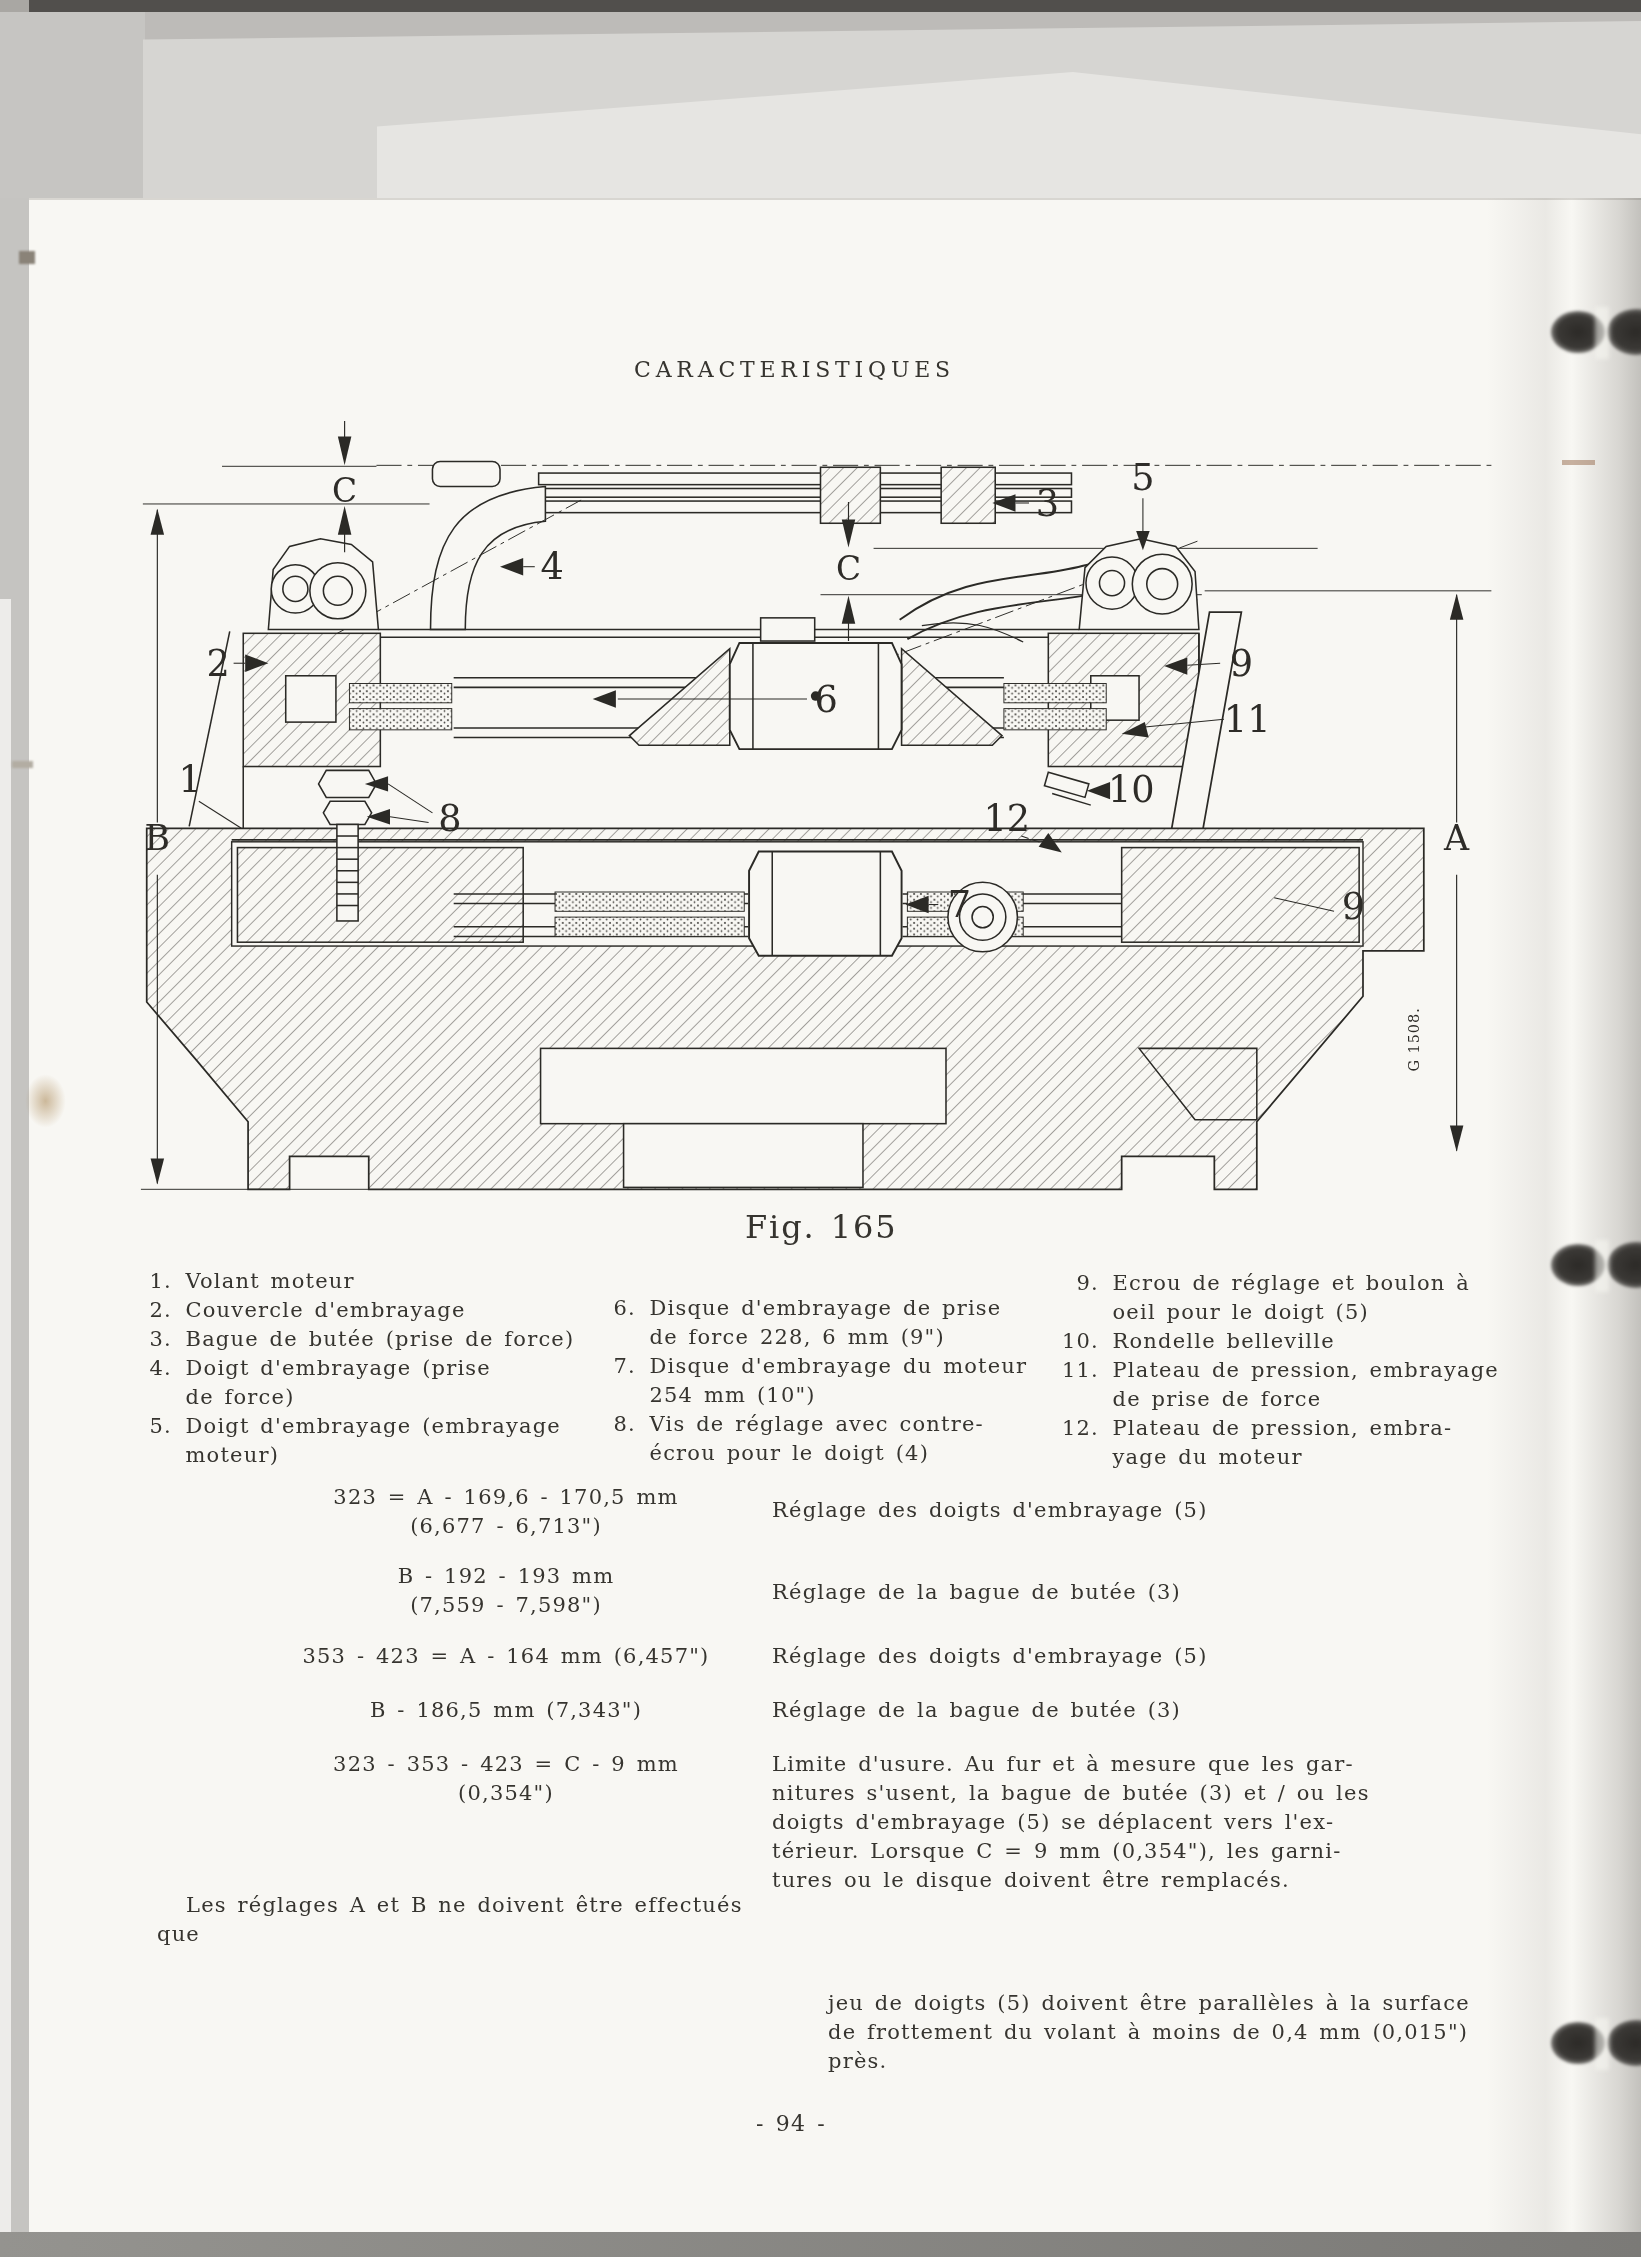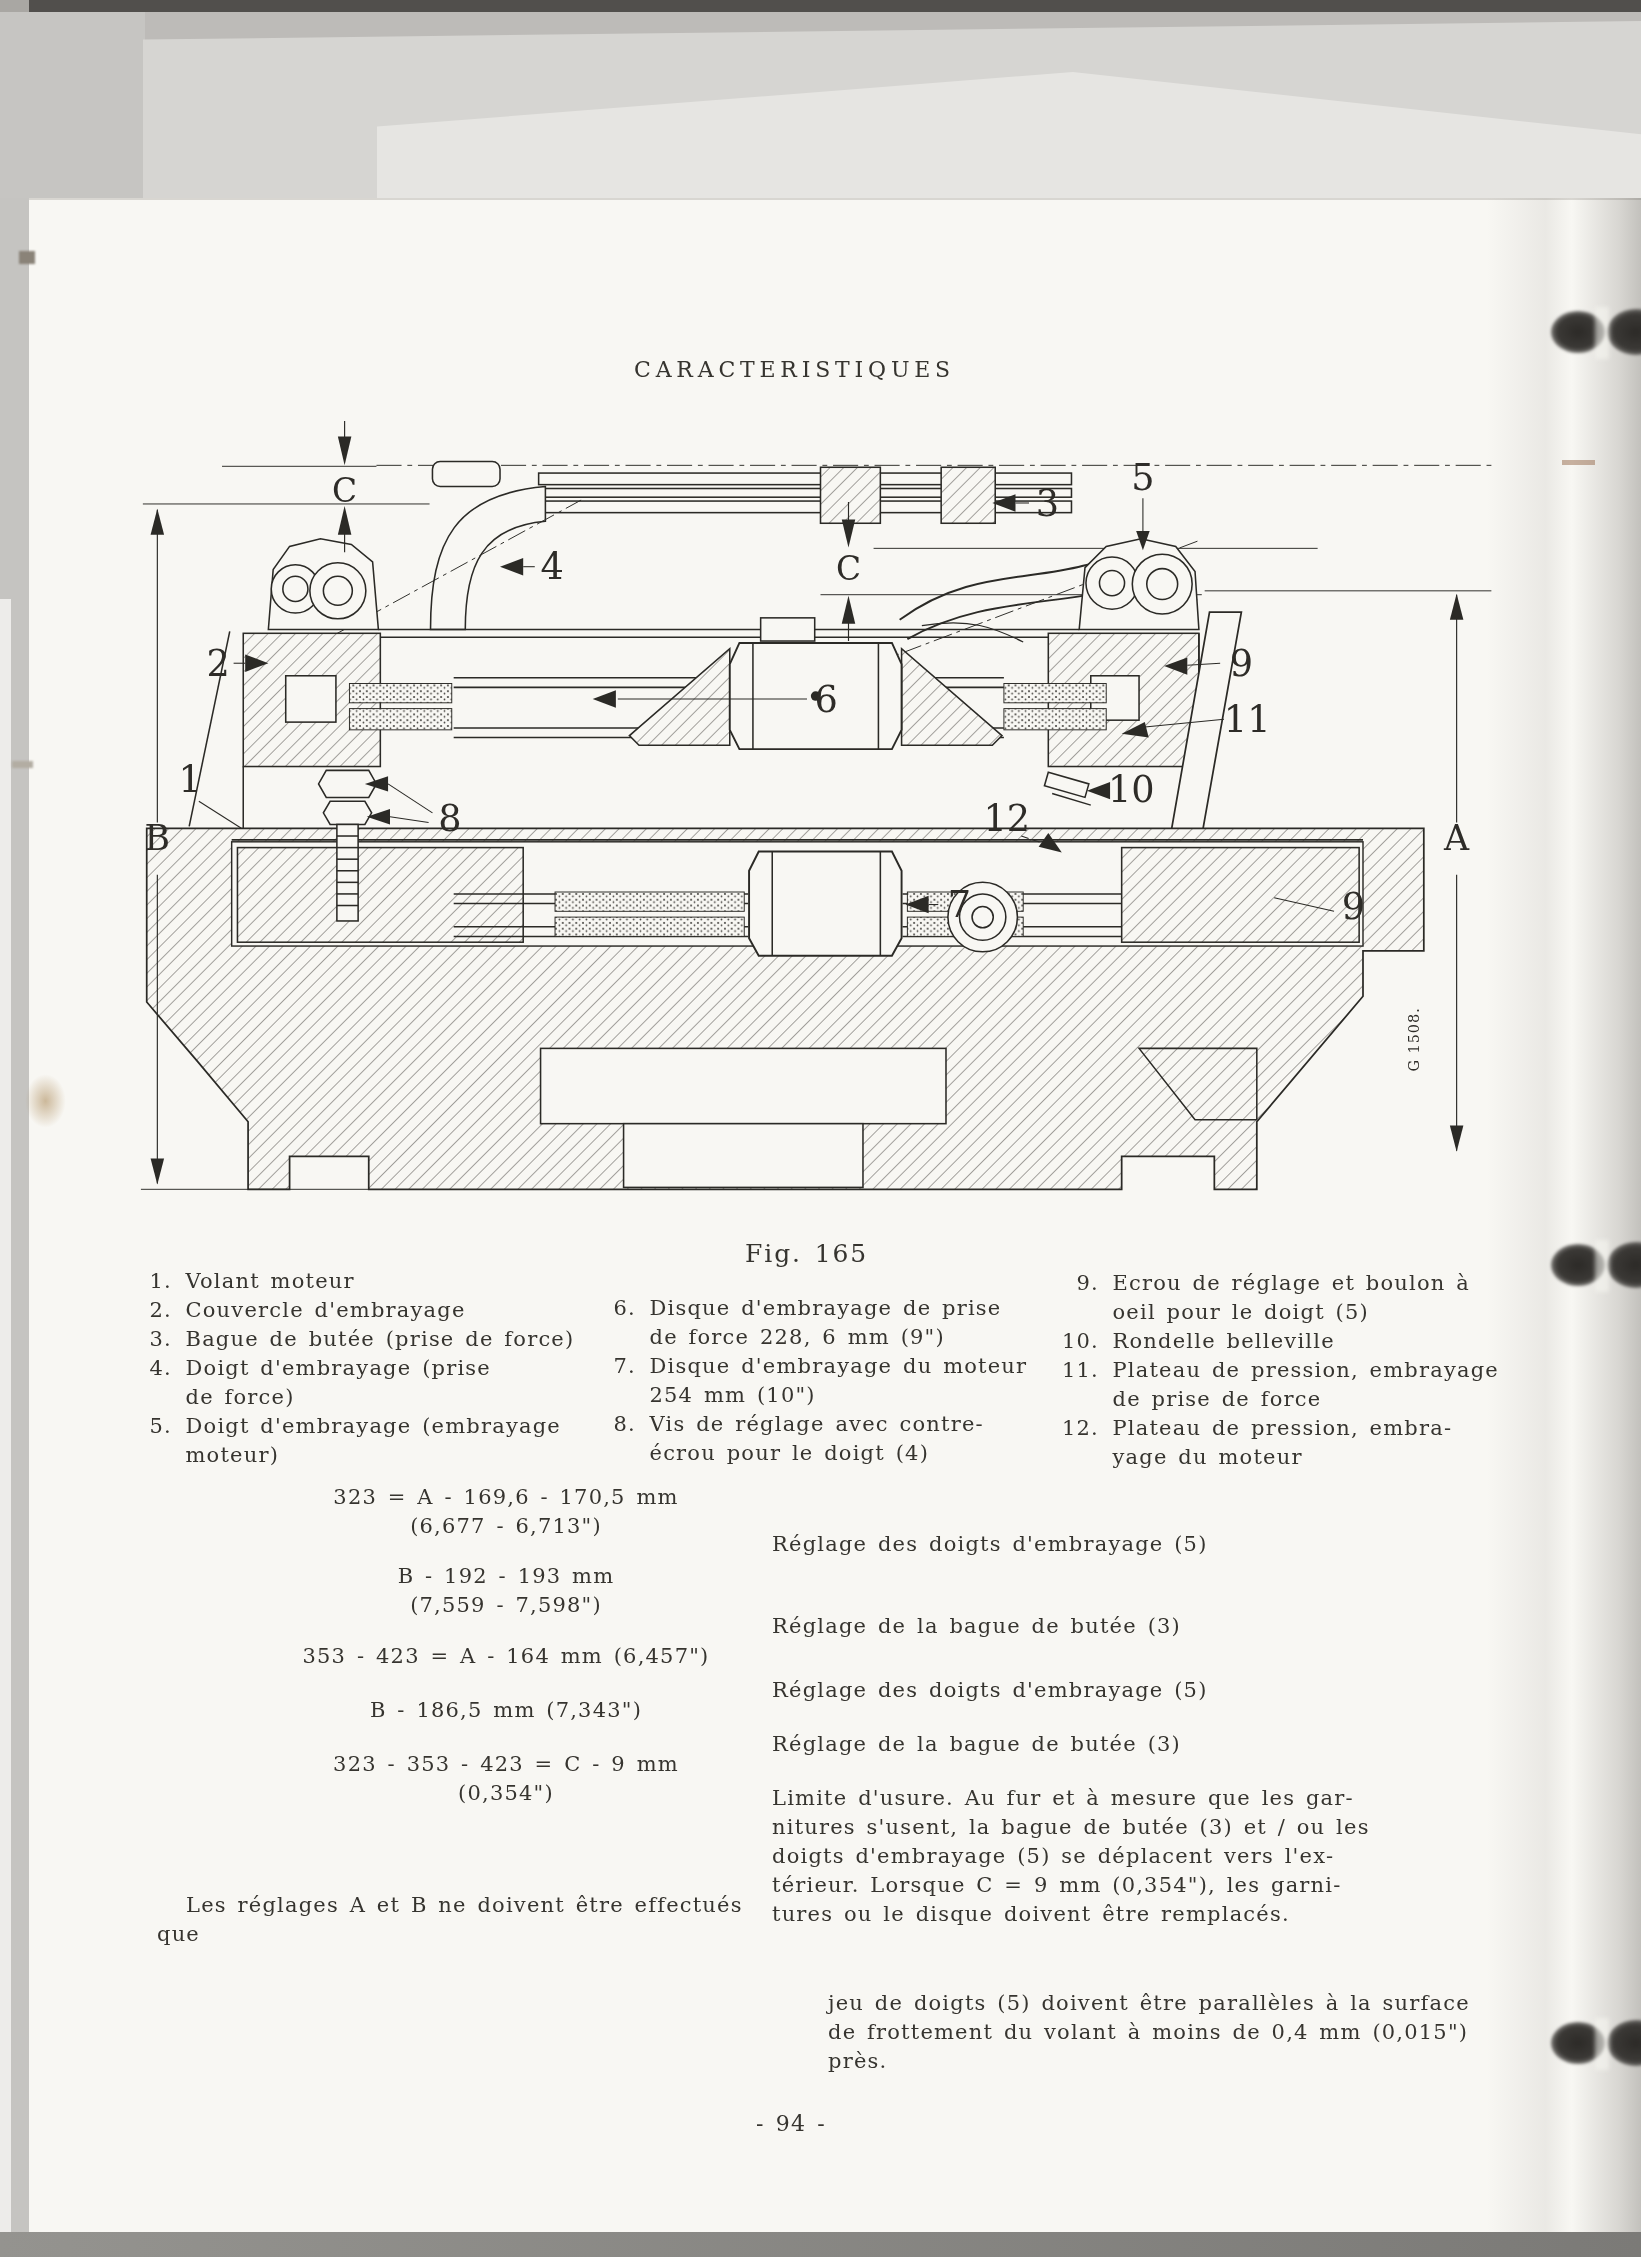--- a/index.html
+++ b/index.html
@@ -34,7 +34,7 @@
   
   .doc{font-size:21px;letter-spacing:1.2px;word-spacing:2.9px;line-height:29px;color:#36342f;}
   #title{left:505px;top:355px;width:579px;text-align:center;font-size:22px;letter-spacing:4.8px;}
-  #figcap{left:745px;top:1239px;font-size:25px;letter-spacing:1.9px;}
+  #figcap{left:745px;top:1213px;font-size:32px;letter-spacing:1.9px;}
   #pagenum{left:714px;top:2109px;width:154px;text-align:center;font-size:22px;}
   .legend-col .lrow{display:flex;}
   .lnum{flex:none;width:39px;text-align:right;margin-right:13.5px;}

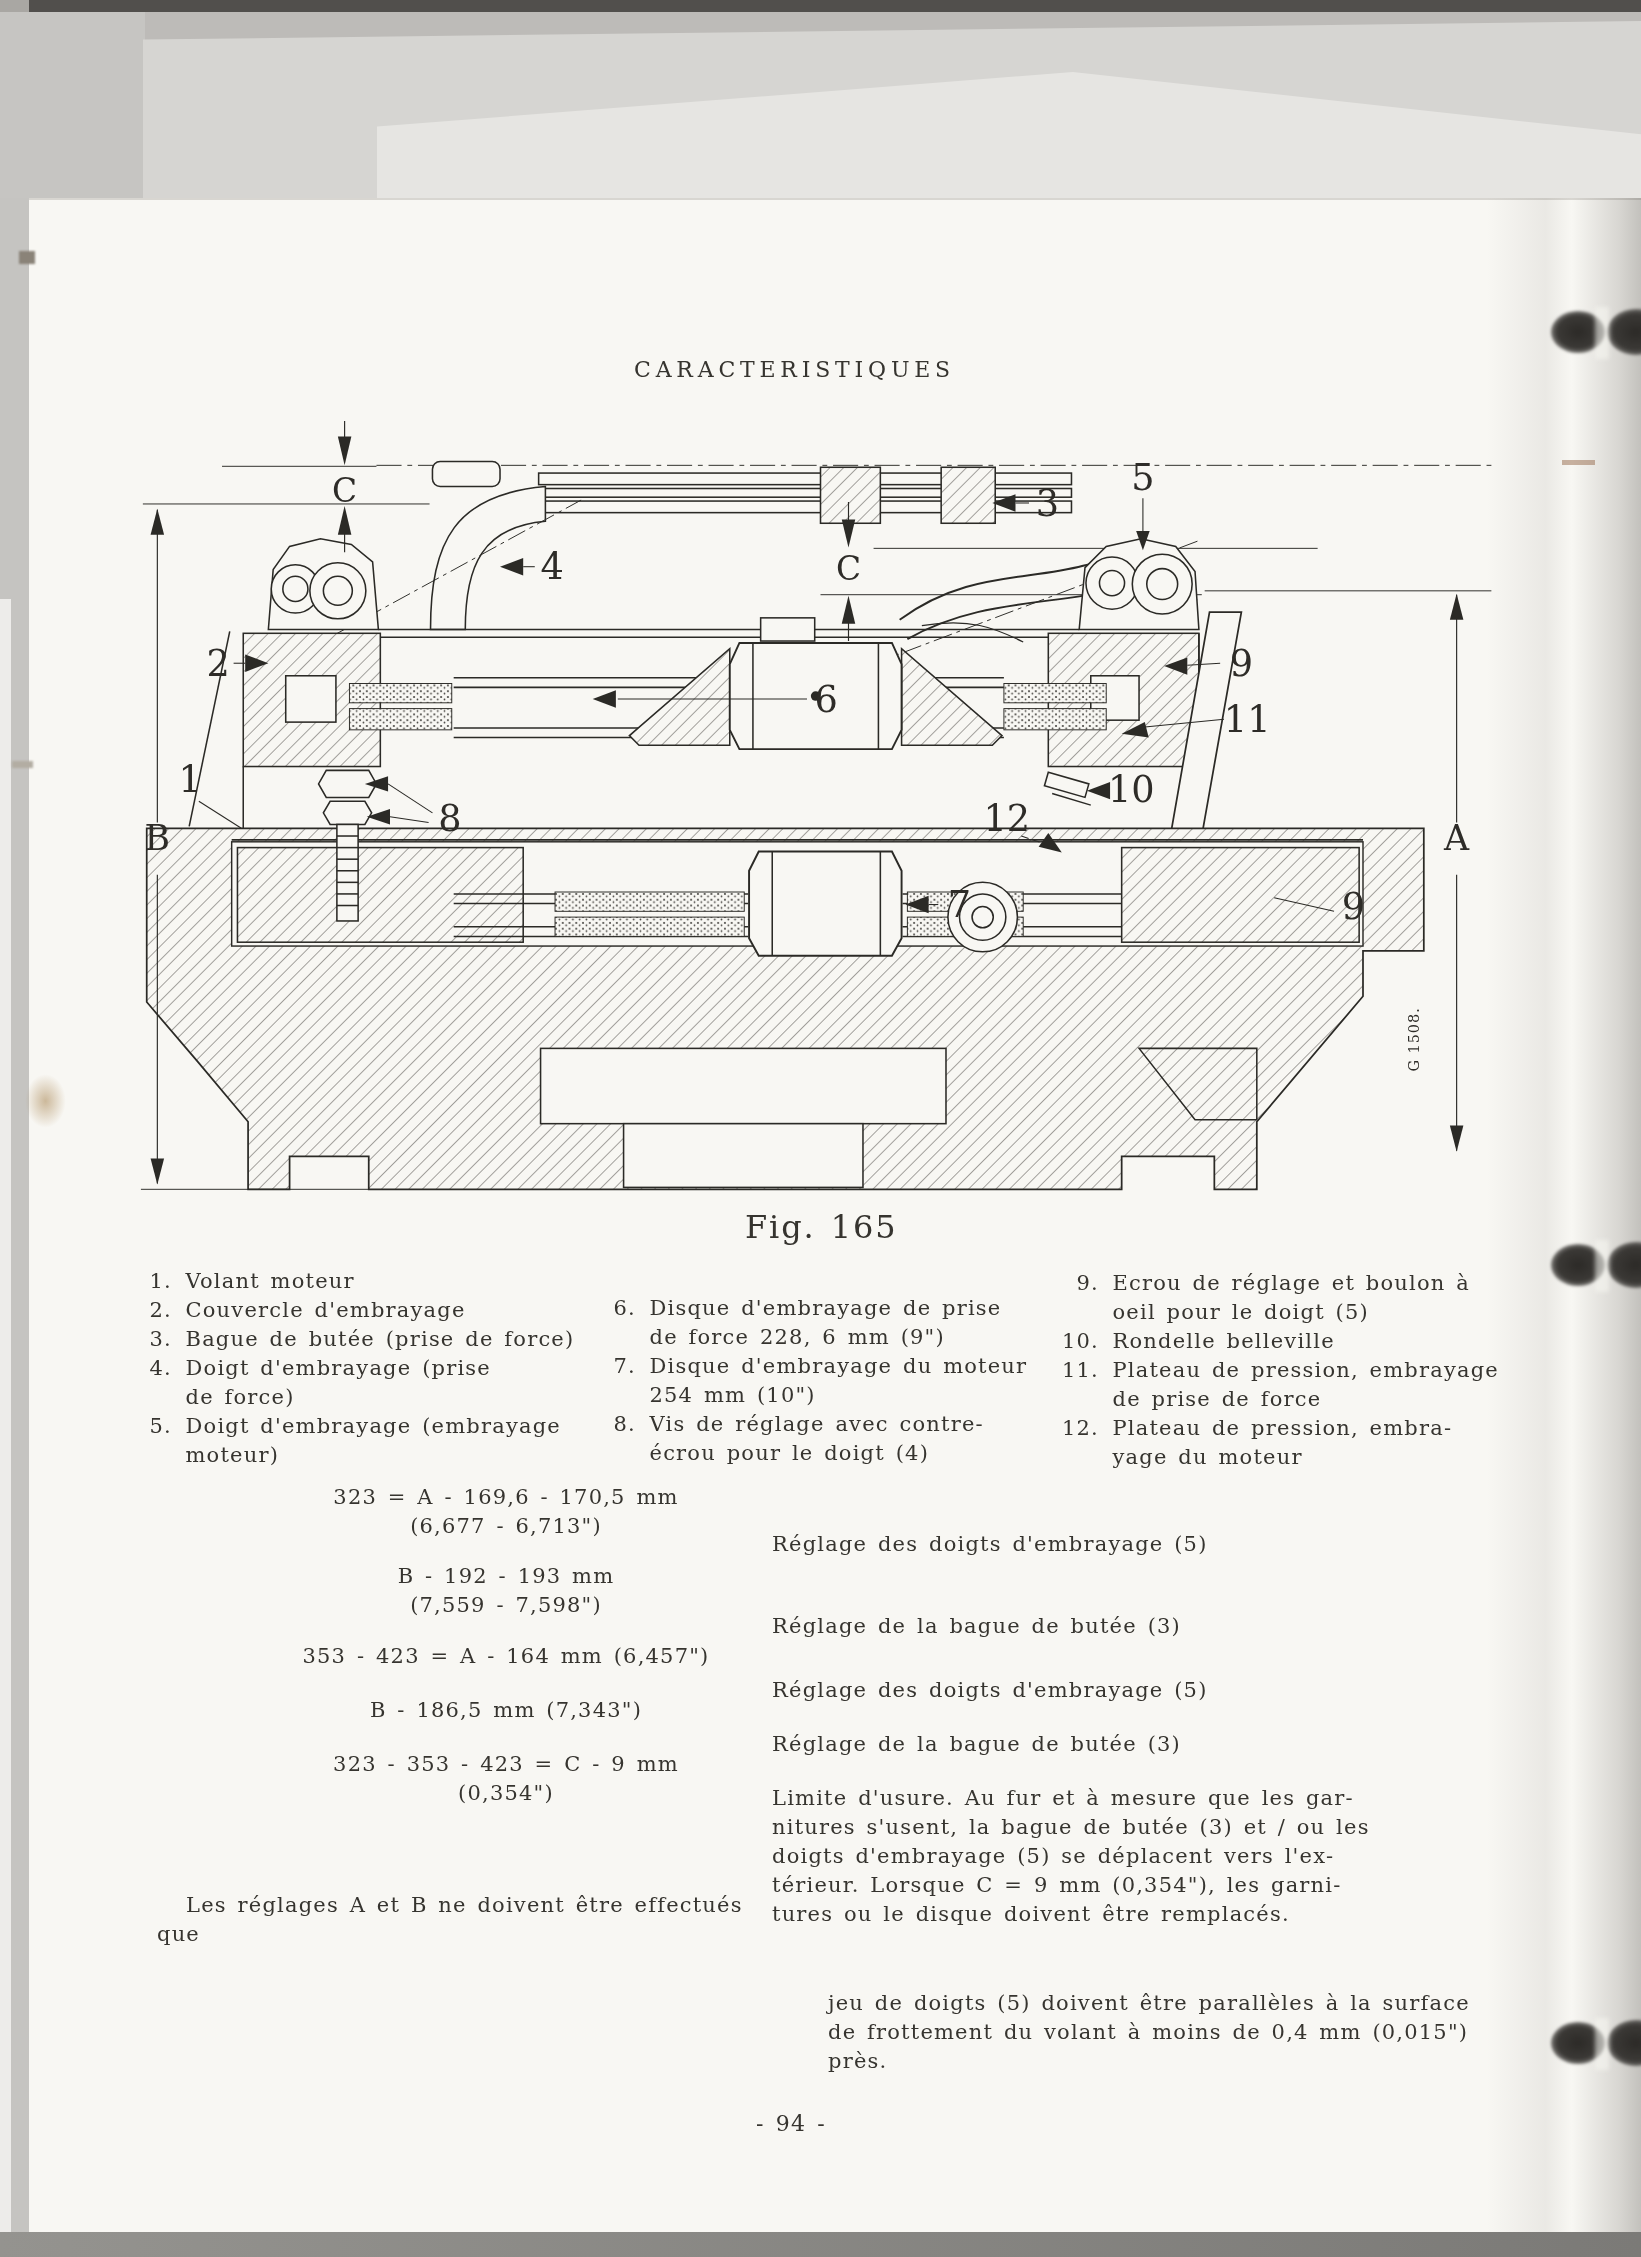--- a/index.html
+++ b/index.html
@@ -40,7 +40,7 @@
   .lnum{flex:none;width:39px;text-align:right;margin-right:13.5px;}
   .lnum3{flex:none;width:50px;text-align:right;margin-right:13.5px;}
   .spec-f{position:absolute;left:280px;width:452px;text-align:center;}
-  .spec-d{position:absolute;left:772px;width:599px;margin-top:34px;}
+  .spec-d{position:absolute;left:772px;width:599px;}
   #foot-left{left:157px;top:1891px;width:637px;}
   #foot-left .indent{text-indent:29px;}
   #foot-right{left:828px;top:1989px;width:649px;}

